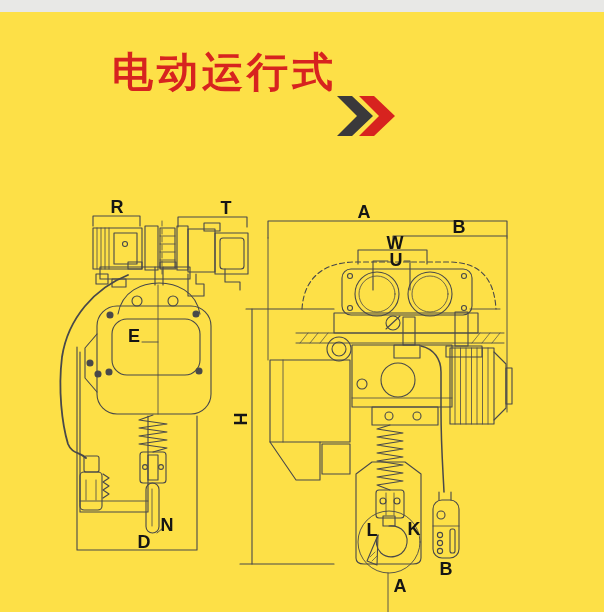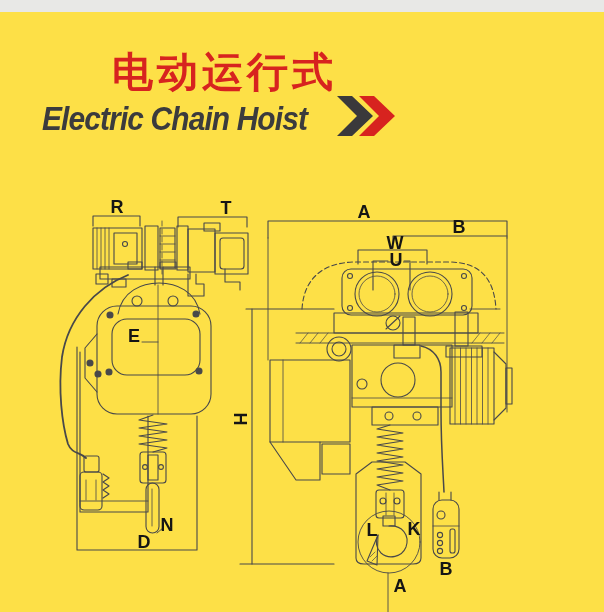--- a/index.html
+++ b/index.html
@@ -38,9 +38,6 @@
 <div class="page">
 
   <div class="title-zh">电动运行式</div>
-  <div class="en-row">
-    <span class="title-en">Electric Chain Hoist</span>
-  </div>
   <svg class="chevrons" width="62" height="40" viewBox="0 0 62 40">
     <path d="M0 0 H15 L36 20 L15 40 H0 L20 20 Z" fill="#3a393b"></path>
     <path d="M22 0 H37 L58 20 L37 40 H22 L42 20 Z" fill="#d7231f"></path>

